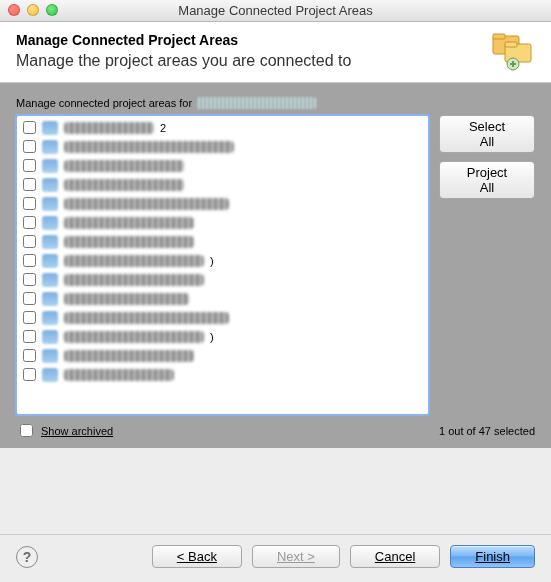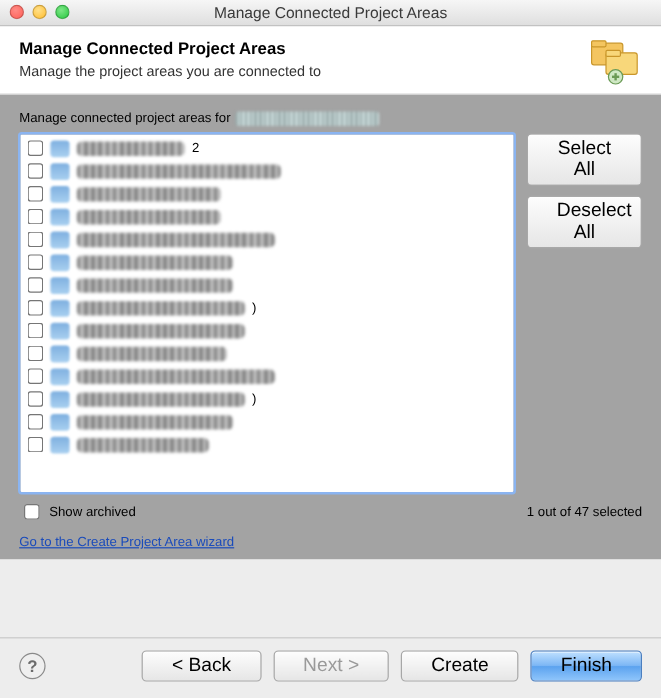--- a/index.html
+++ b/index.html
@@ -36,7 +36,7 @@
     position: relative;
   }
   .header-panel h1 { margin: 0 0 4px 0; font-size: 14px; font-weight: bold; }
-  .header-panel p  { margin: 0; font-size: 12px; color: #333; }
+  .header-panel p  { margin: 0; font-size: 16px; color: #333; }
   .header-icon { position: absolute; right: 16px; top: 10px; }
 
   .body-panel { padding: 14px 16px 8px 16px; background: #a3a3a3; }

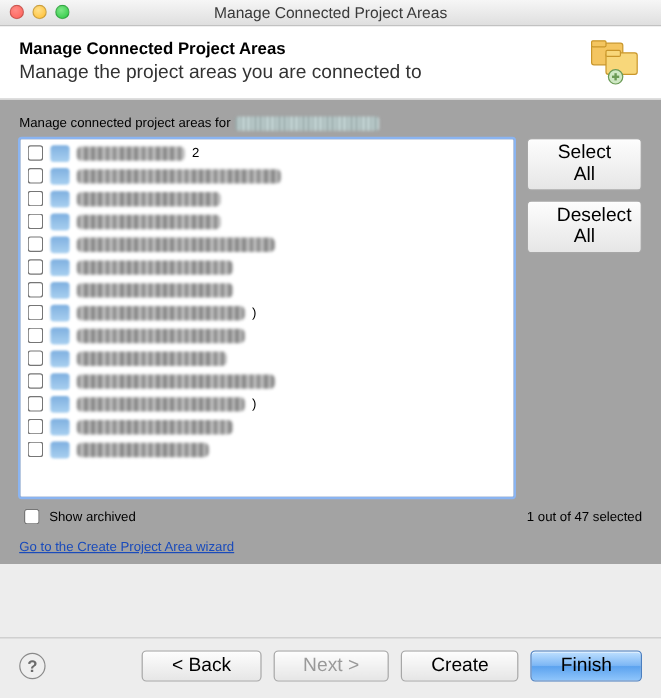--- a/index.html
+++ b/index.html
@@ -84,7 +84,7 @@
     border: 1px solid #a7a7a7;
     border-radius: 4px;
     padding: 3px 24px;
-    font-size: 16px;
+    font-size: 13px;
     text-align: center;
     box-shadow: 0 1px 0 rgba(255,255,255,0.6) inset;
     cursor: default;

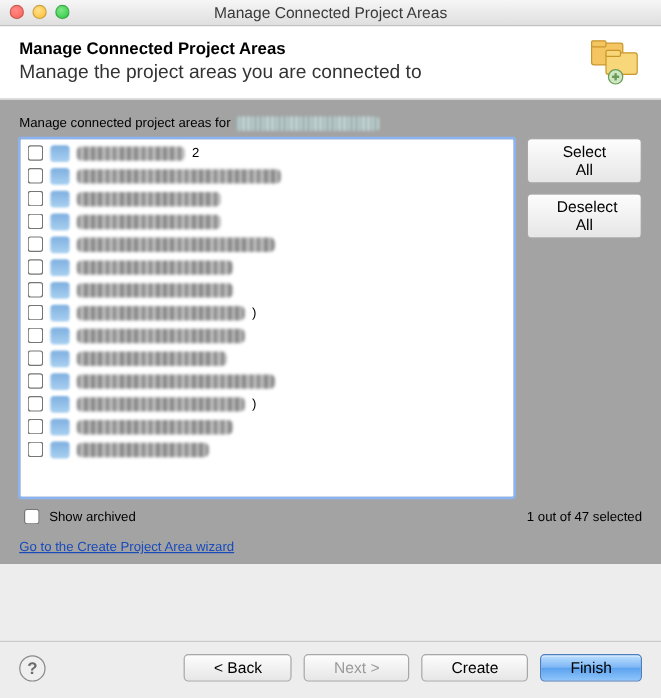--- a/index.html
+++ b/index.html
@@ -242,7 +242,7 @@
       </div>
     <div class="side-buttons">
       <div class="mac-btn">Select All</div>
-      <div class="mac-btn">Deselect All</div>
+      <div class="mac-btn">Project All</div>
     </div>
   </div>
 

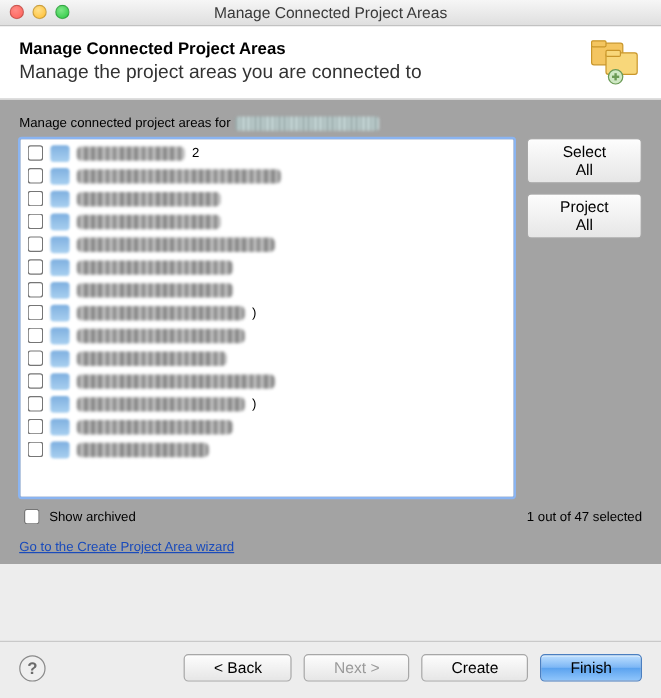--- a/index.html
+++ b/index.html
@@ -97,7 +97,7 @@
   }
 
   .below-list { display:flex; justify-content:space-between; align-items:center; margin-top:6px; }
-  .below-list label { display:flex; align-items:center; gap:5px; }
+  .below-list label { display:flex; align-items:center; gap:5px;text-decoration:underline; }
 
   .link-row { margin-top:10px; }
   .link-row a { color:#1a4bbb; text-decoration:underline; font-size:11px; }

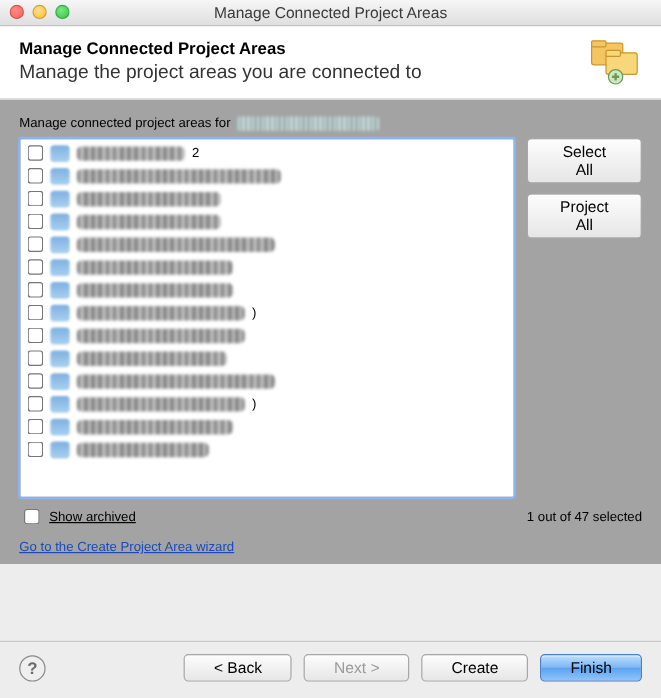--- a/index.html
+++ b/index.html
@@ -254,9 +254,6 @@
     <span>1 out of 47 selected</span>
   </div>
 
-  <div class="link-row">
-    <a href="#">Go to the Create Project Area wizard</a>
-  </div>
 
 </div>
 

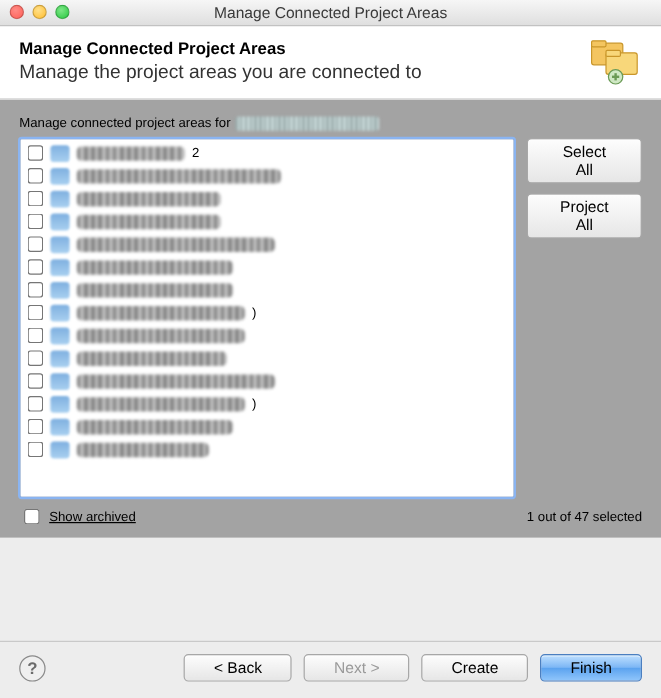--- a/index.html
+++ b/index.html
@@ -119,7 +119,7 @@
     background:#efefef;
   }
   .footer-spacer { flex:1; }
-  .footer .mac-btn { min-width:84px; margin-left:10px; }
+  .footer .mac-btn { min-width:84px; margin-left:10px;text-decoration:underline; }
 
   
   .folder-icon svg { display:block; }

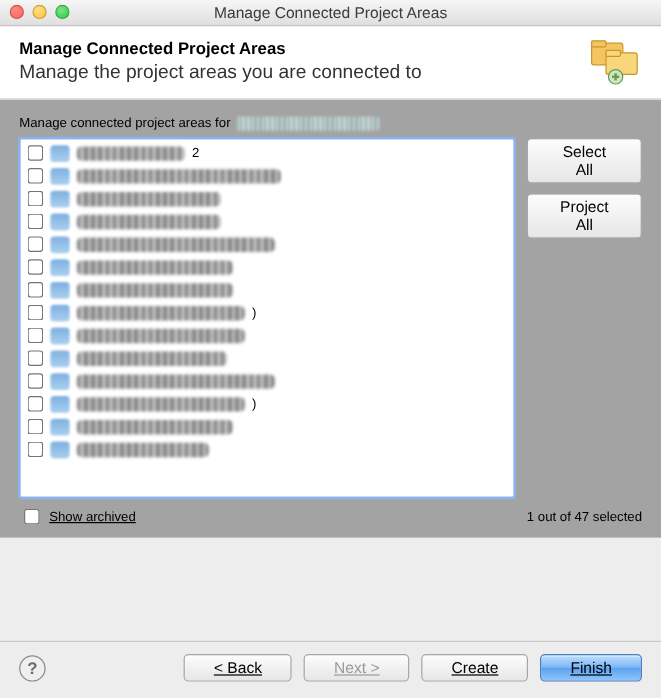--- a/index.html
+++ b/index.html
@@ -262,7 +262,7 @@
   <div class="footer-spacer"></div>
   <div class="mac-btn">&lt; Back</div>
   <div class="mac-btn disabled">Next &gt;</div>
-  <div class="mac-btn">Create</div>
+  <div class="mac-btn">Cancel</div>
   <div class="mac-btn primary">Finish</div>
 </div>
 

